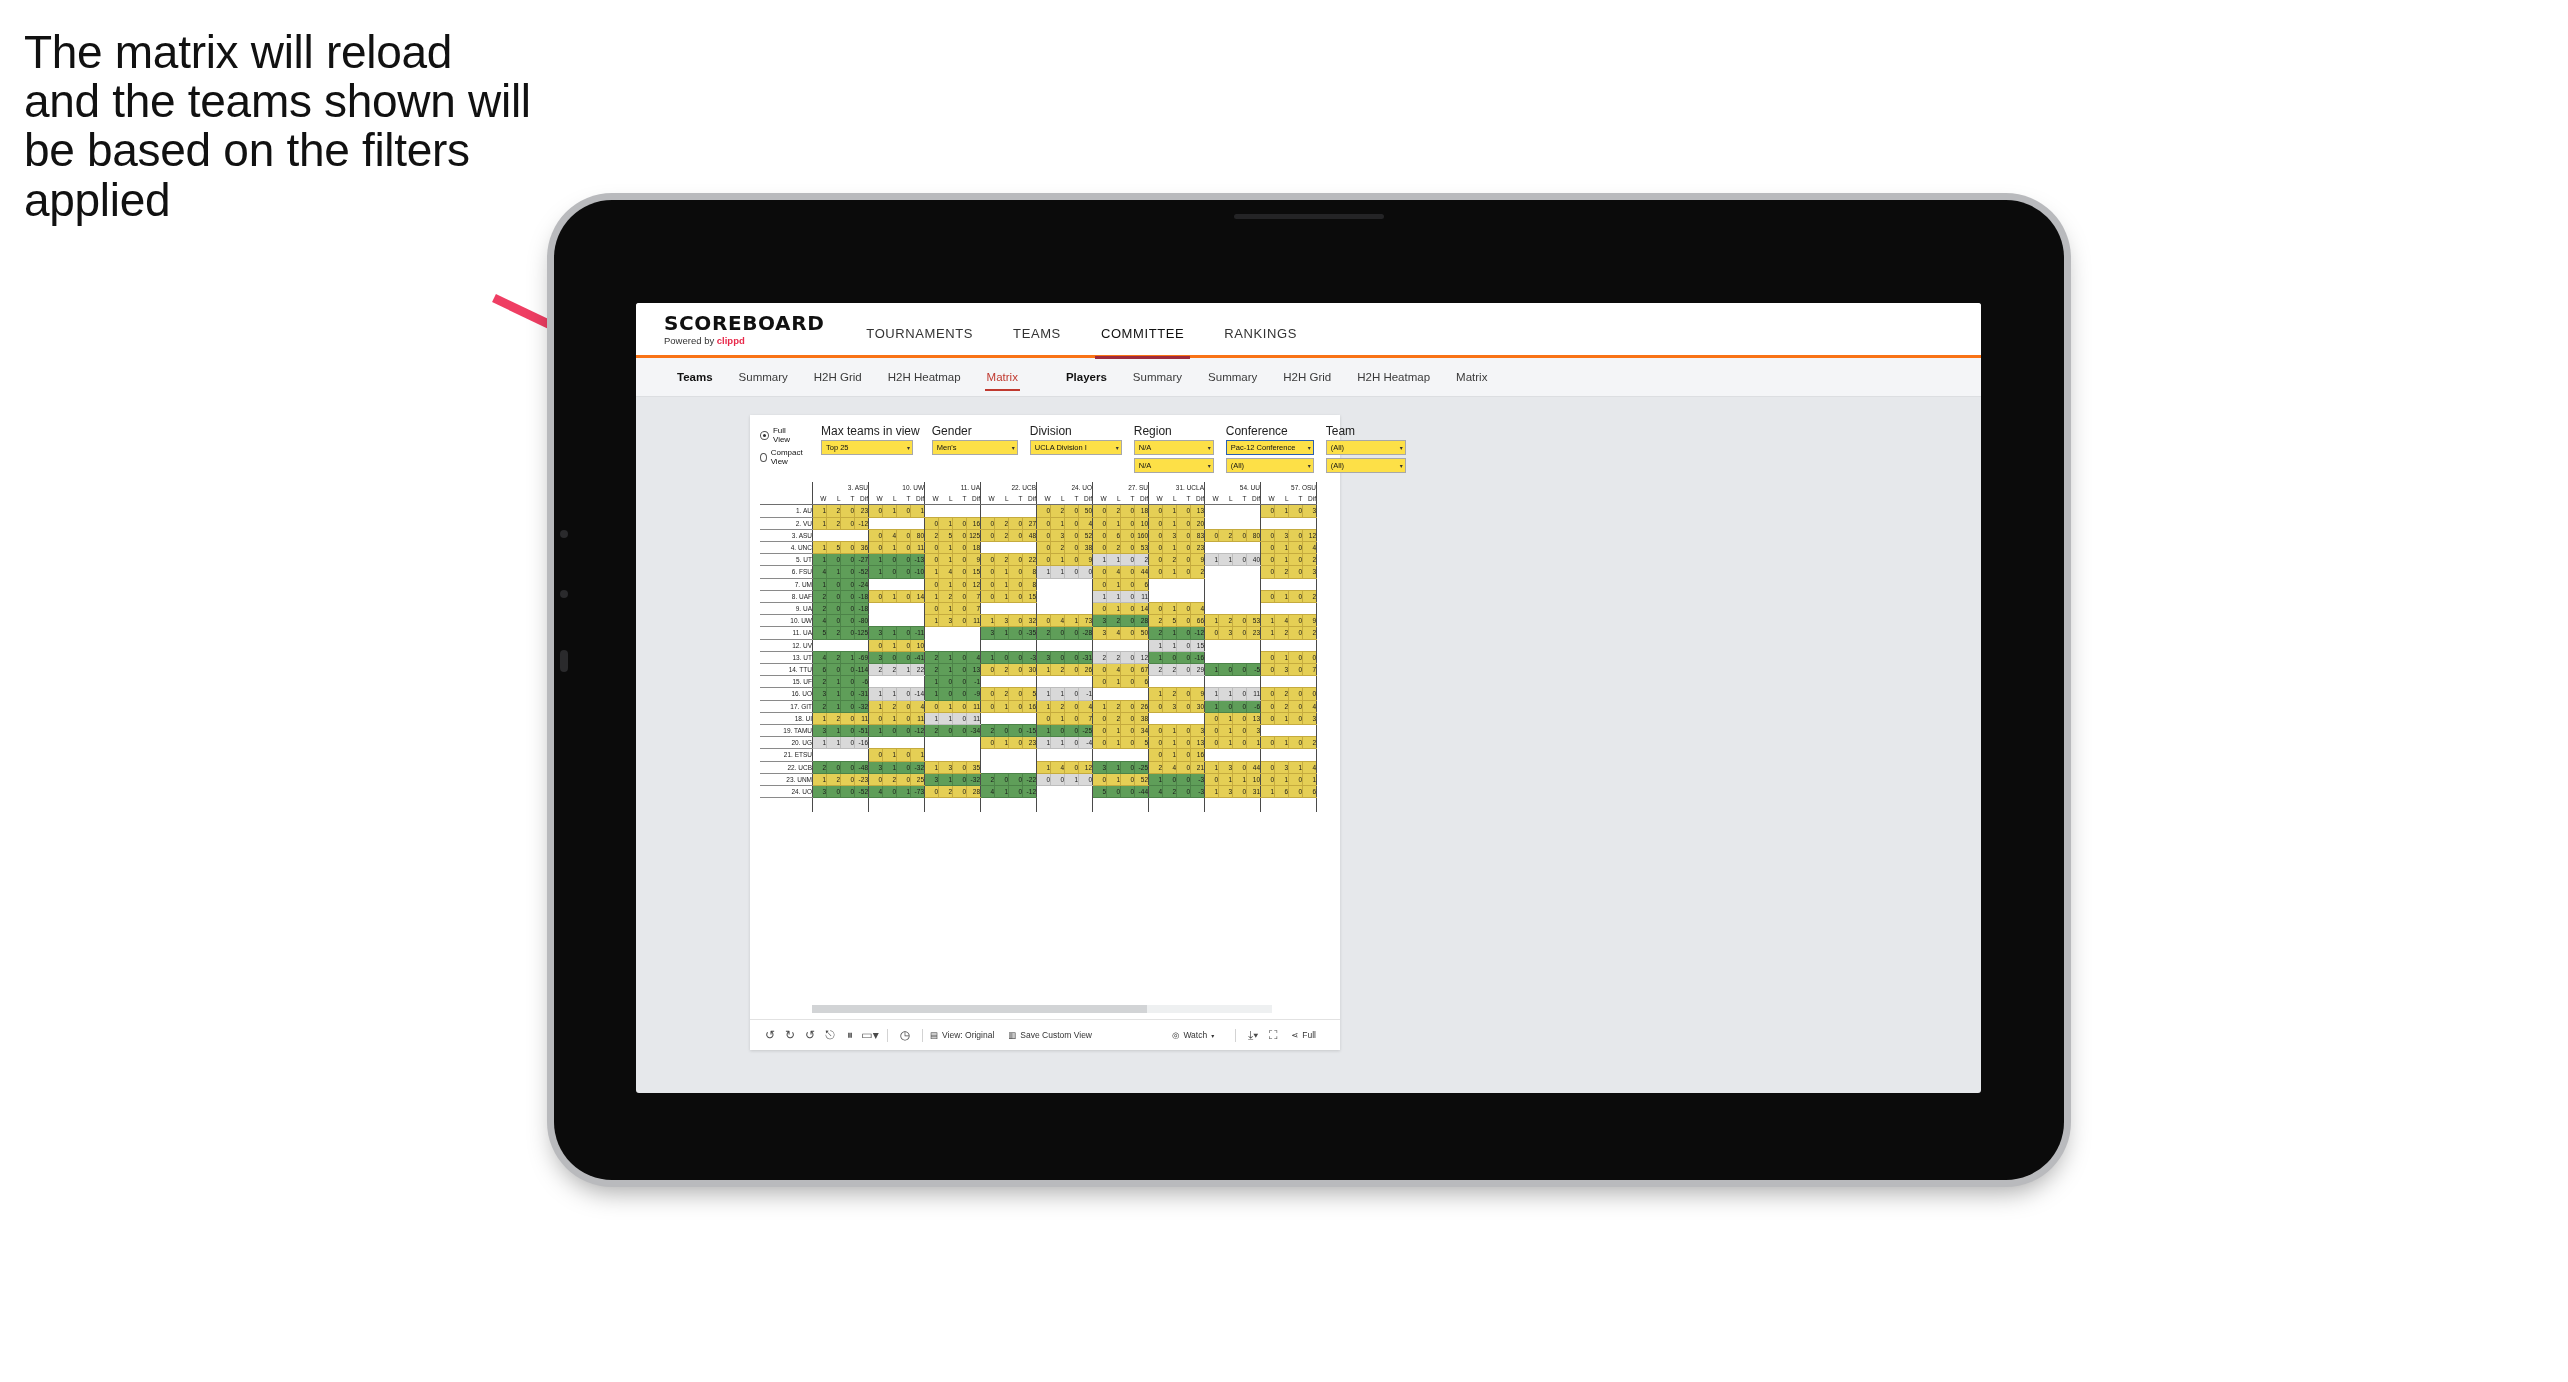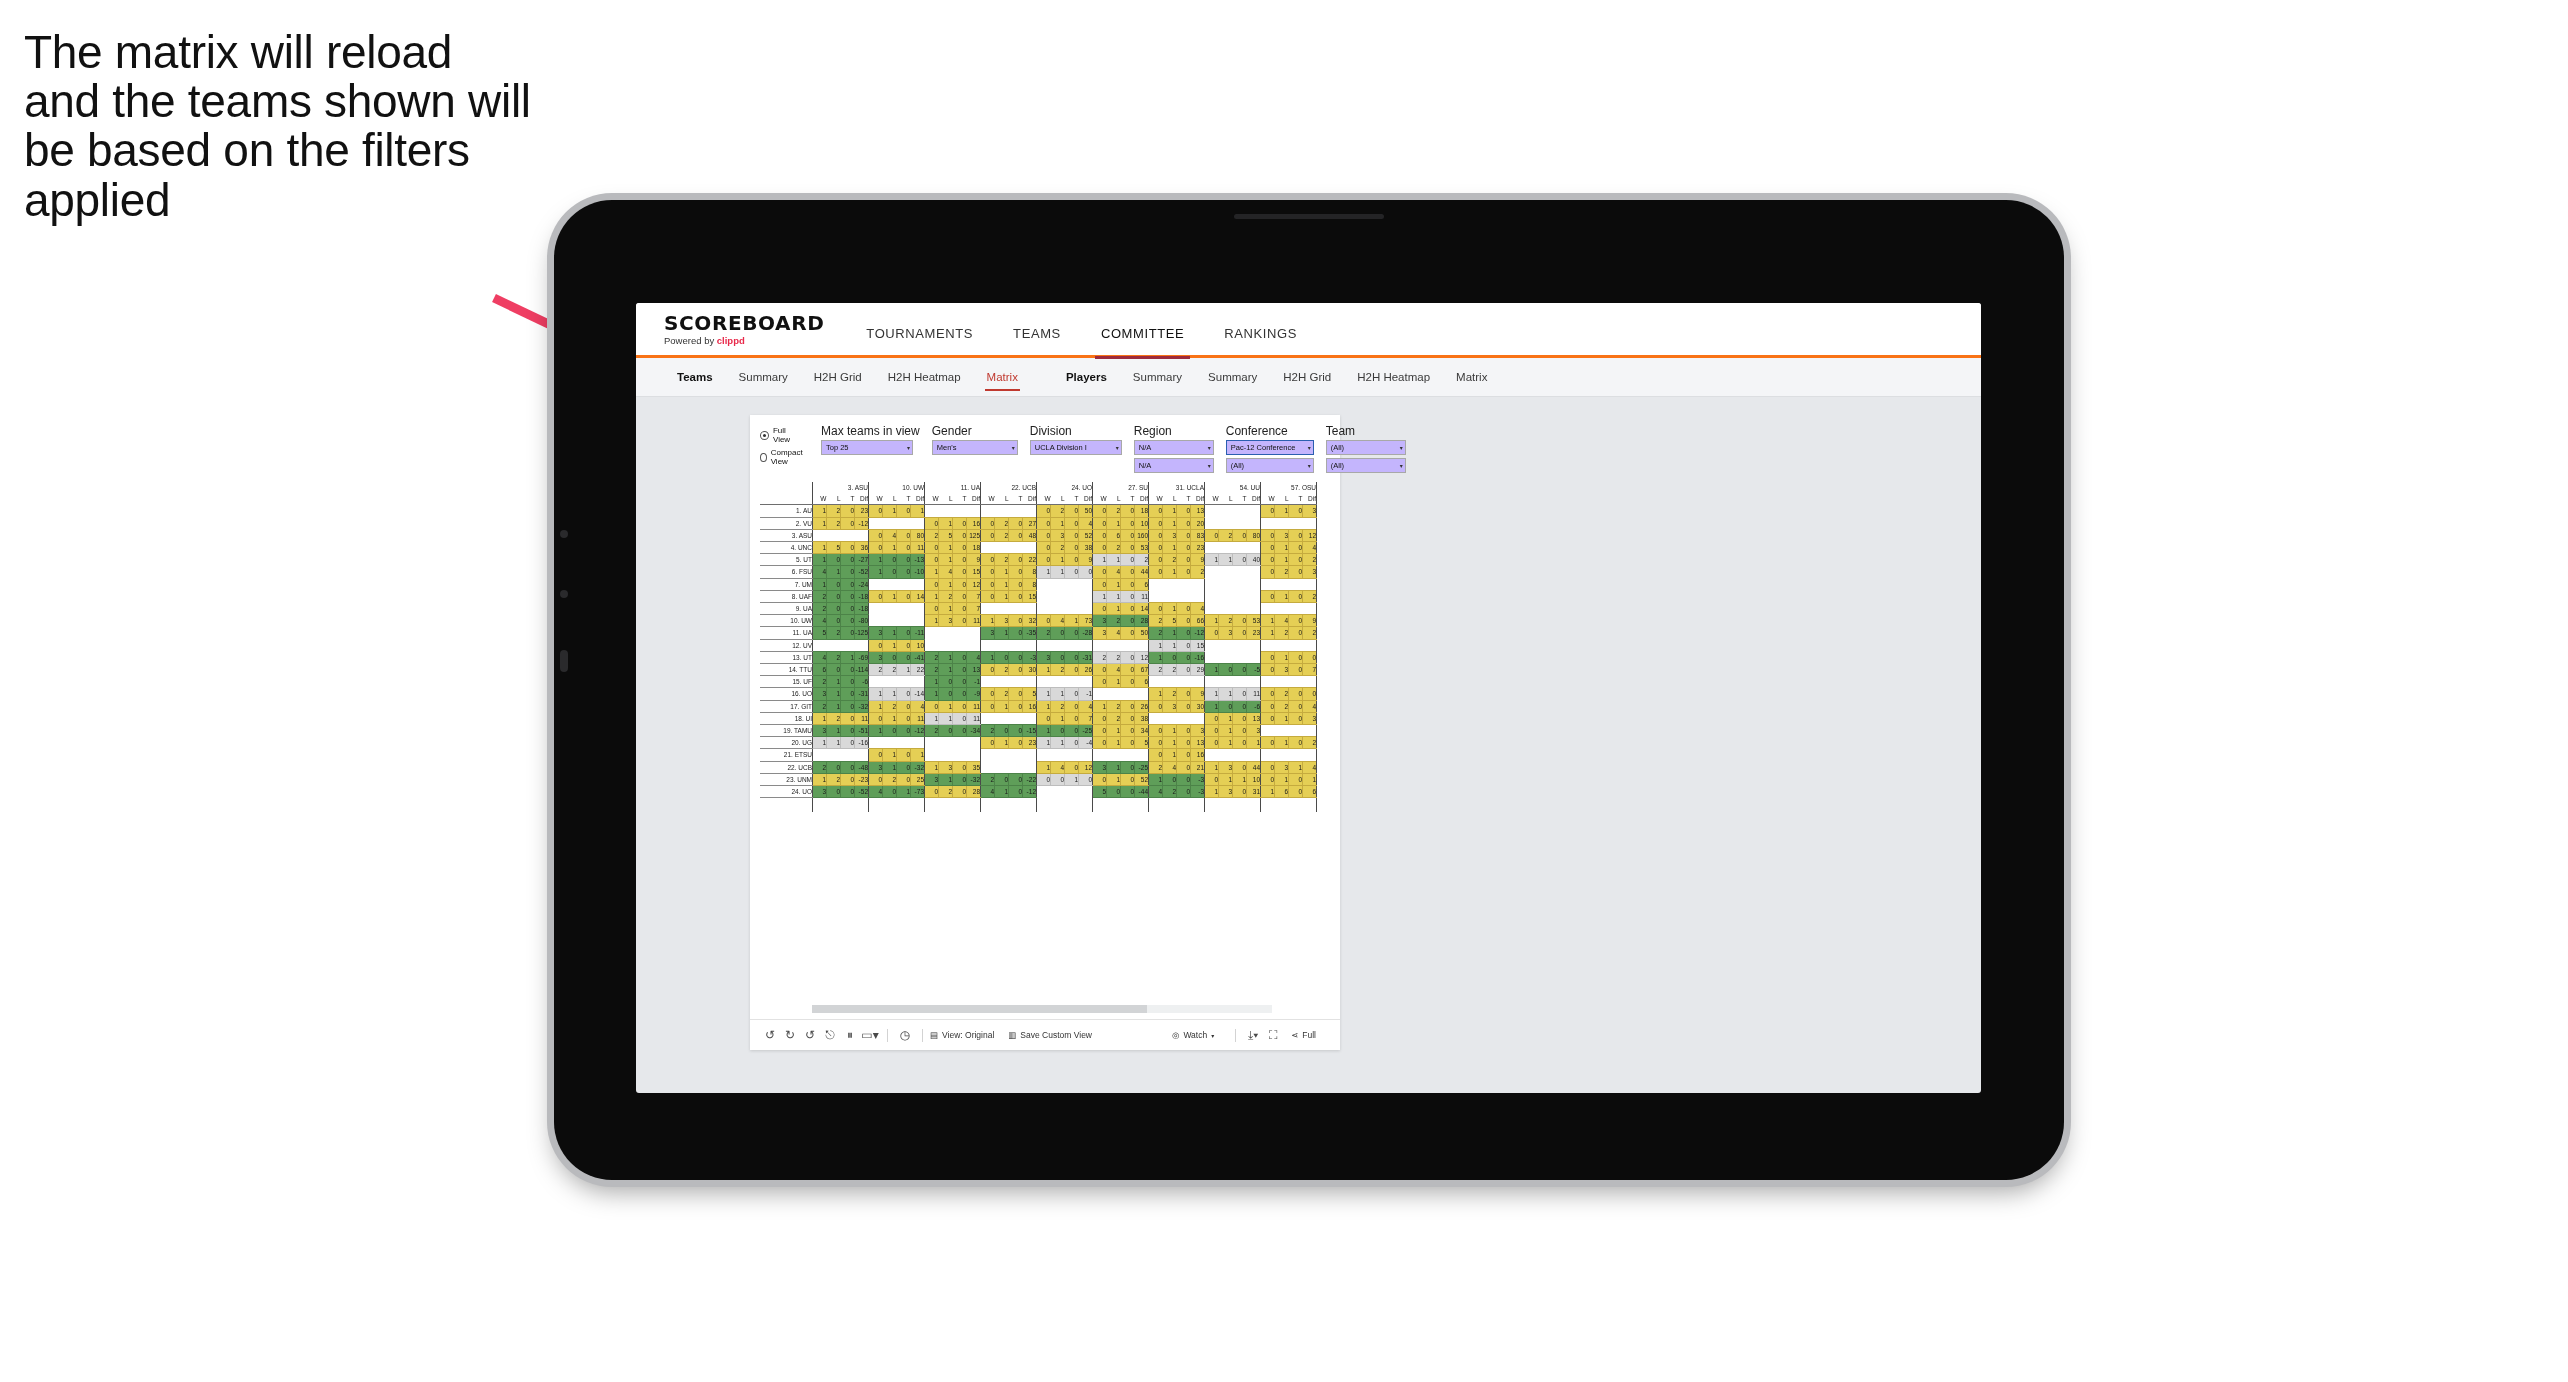--- a/index.html
+++ b/index.html
@@ -63,7 +63,7 @@
   .filters{display:flex;padding:9px 0 6px 10px;gap:0;align-items:flex-start;}
   .fgroup{margin-right:12px;}
   .flabel{font-size:12px;color:#222;margin-bottom:2px;white-space:nowrap;}
-  .fsel{border:1px solid #a8a8a8;background:#c4b5fd;height:13px;display:flex;
+  .fsel{border:1px solid #a8a8a8;background:#fde047;height:13px;display:flex;
     align-items:center;justify-content:space-between;padding:0 2px 0 4px;
     font-size:7.5px;color:#111;margin-bottom:3px;cursor:pointer;}
   .fsel.hl{border:1.5px solid #2b5fb0;}

